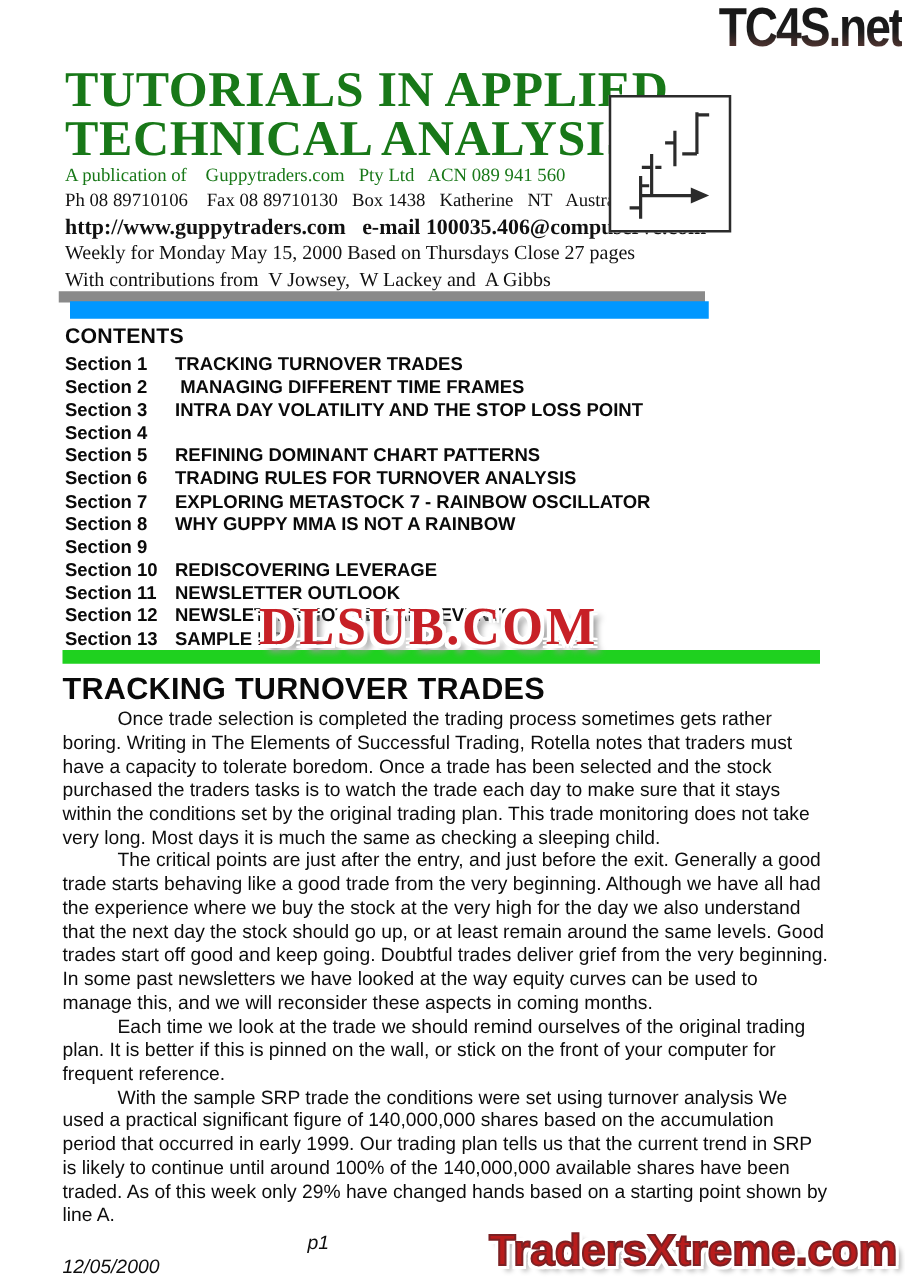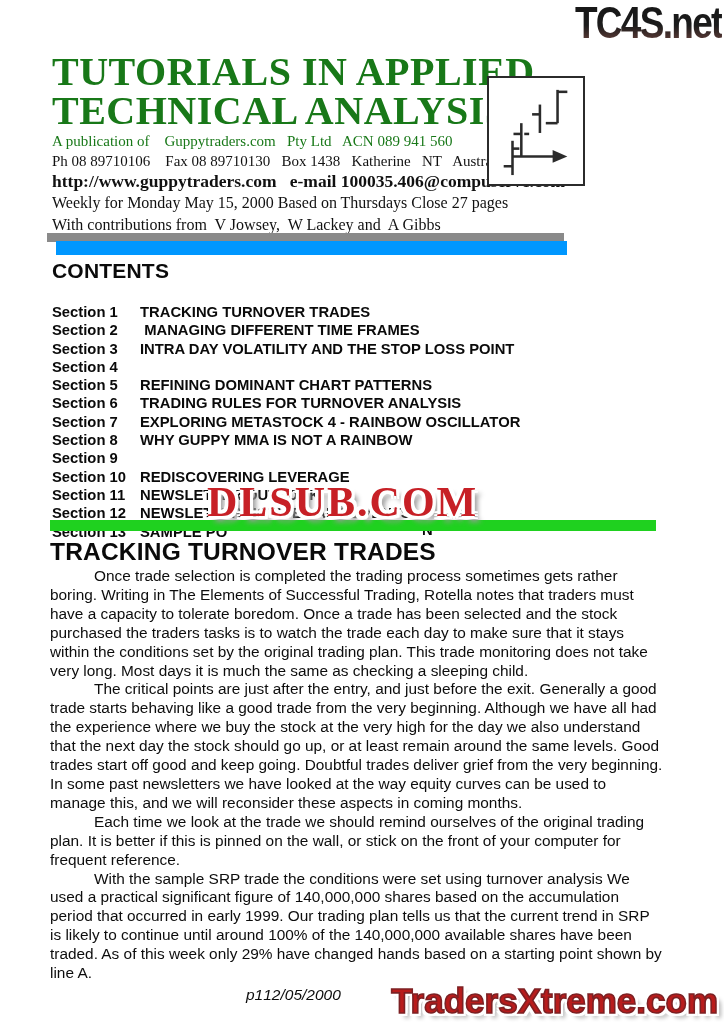--- a/index.html
+++ b/index.html
@@ -36,7 +36,7 @@
   
   .toc{position:absolute;left:52px;top:259px;width:600px;
        font-family:"Liberation Sans",sans-serif;font-weight:bold;color:#0a0a0a;}
-  .toc-heading{font-size:21px;margin-bottom:20px;letter-spacing:.2px;}
+  .toc-heading{font-size:17px;margin-bottom:4px;letter-spacing:.2px;}
   .toc-row{display:flex;font-size:14.8px;line-height:18.3px;}
   .toc-sec{width:88px;flex:none;}
   .toc-title{white-space:pre-wrap;}

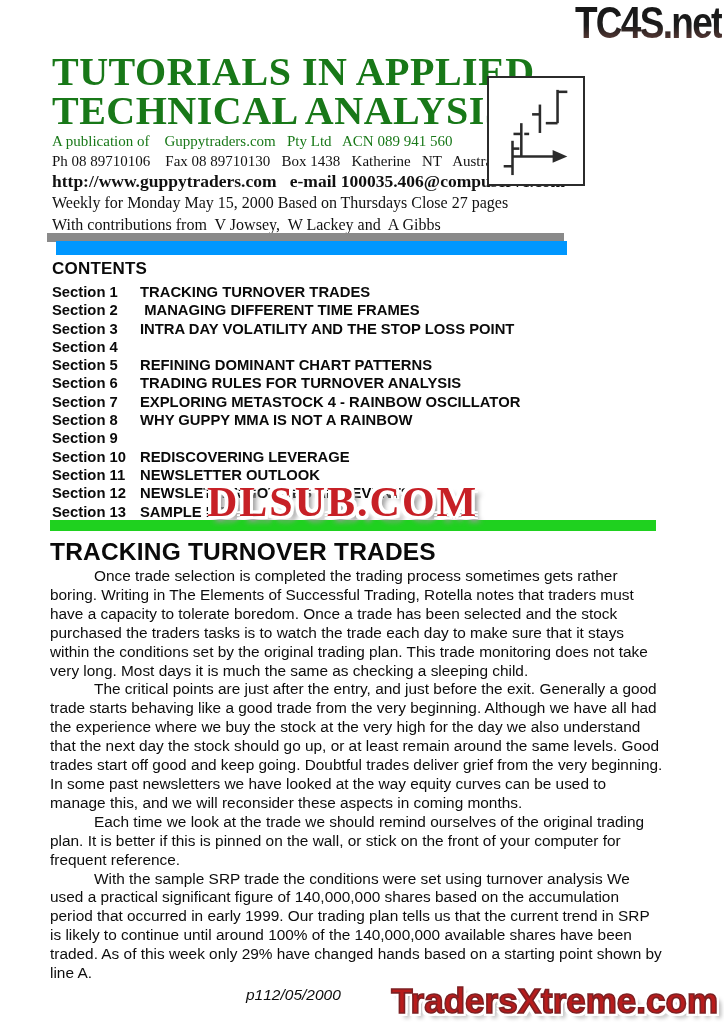--- a/index.html
+++ b/index.html
@@ -147,7 +147,7 @@
       </div>
     <div class="toc-row">
         <span class="toc-sec">Section 7</span>
-        <span class="toc-title">EXPLORING METASTOCK 4 - RAINBOW OSCILLATOR</span>
+        <span class="toc-title">EXPLORING METASTOCK 7 - RAINBOW OSCILLATOR</span>
       </div>
     <div class="toc-row">
         <span class="toc-sec">Section 8</span>

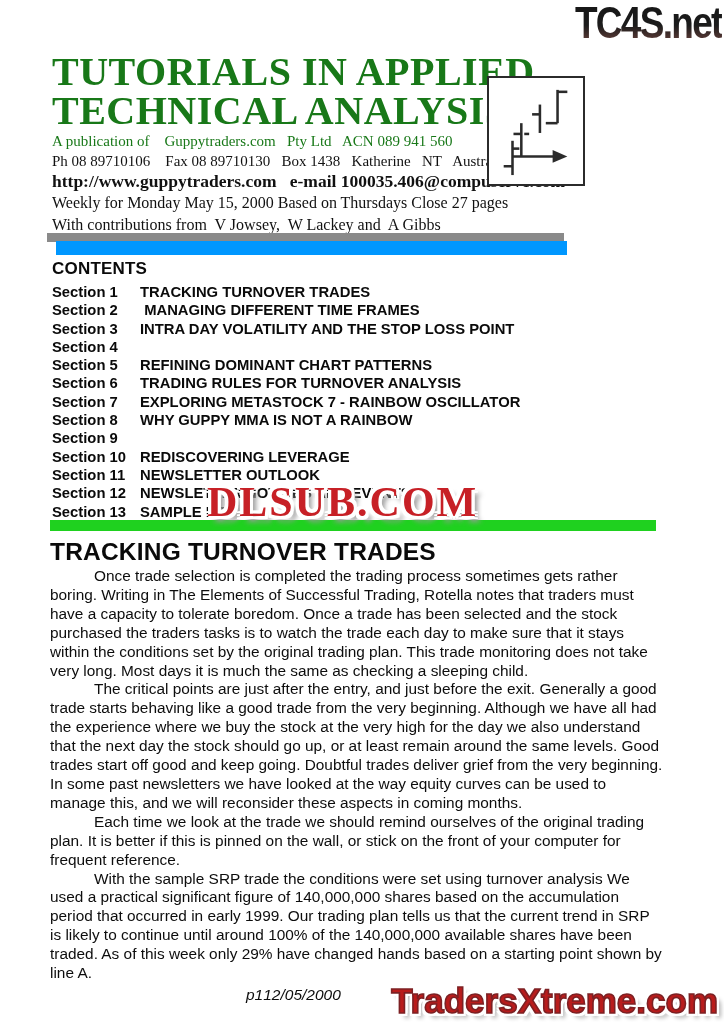--- a/index.html
+++ b/index.html
@@ -63,7 +63,7 @@
 
   
   .pagefooter{font-family:"Liberation Sans",sans-serif;font-style:italic;font-size:15.5px;
-         margin-top:3px;display:flex;}
+         margin-top:3px;display:flex;flex-direction:column;}
   .pagefooter .pnum{margin-left:196px;}
   .pagefooter .fdate{}
 

